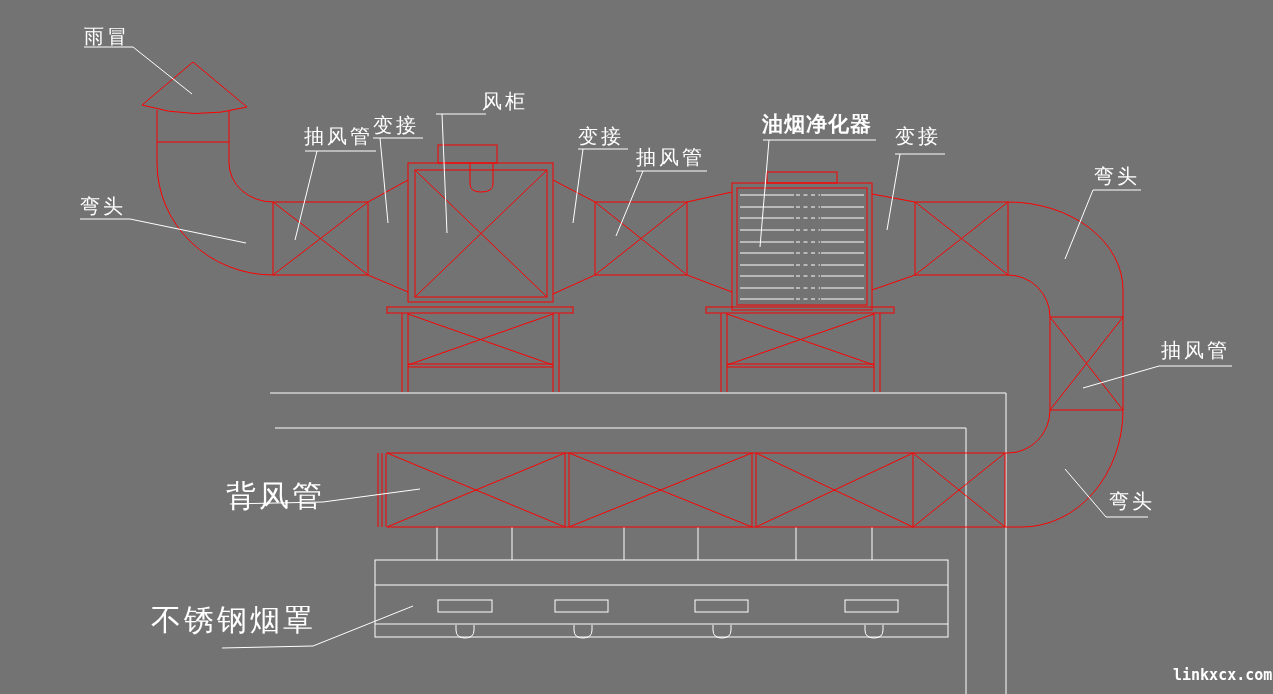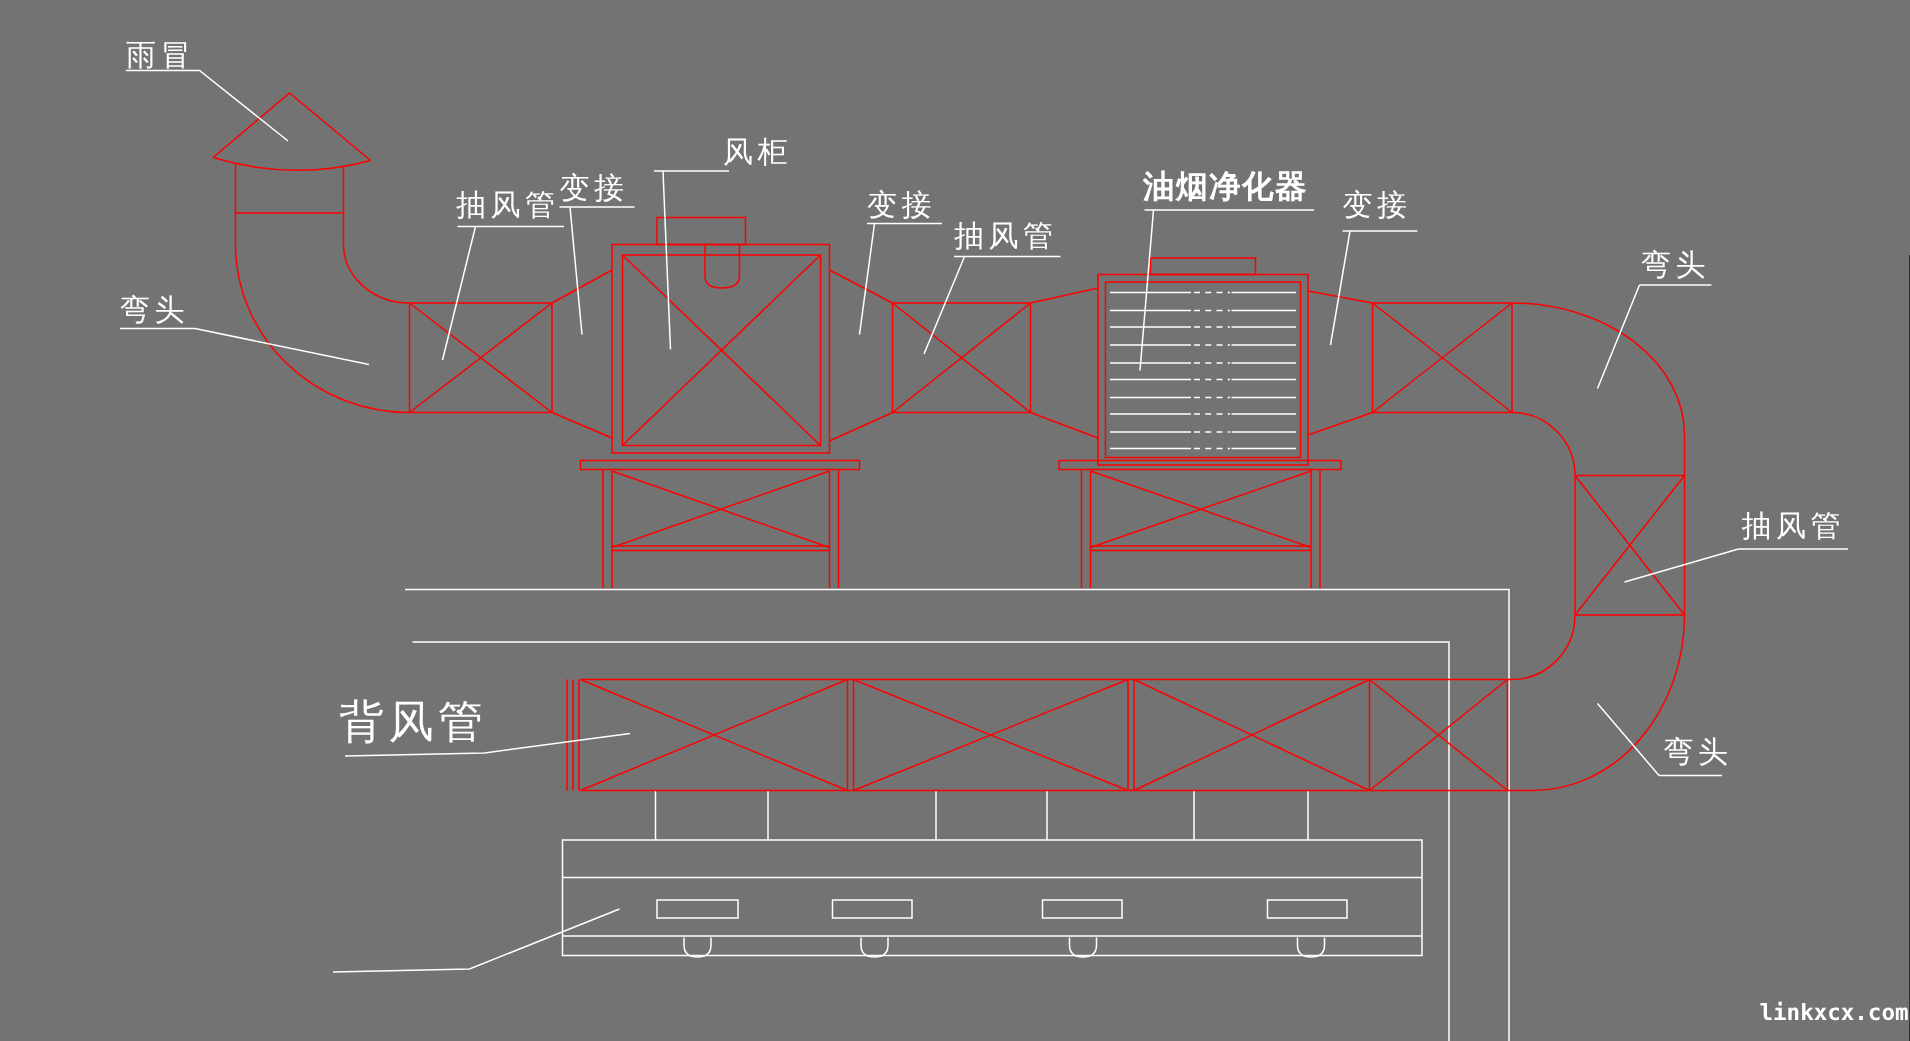--- a/index.html
+++ b/index.html
@@ -127,7 +127,7 @@
   <div class="lbl" style="left:1094px;top:166px;">弯头</div>
   <div class="lbl" style="left:1161px;top:340px;">抽风管</div>
   <div class="lbl" style="left:1109px;top:491px;">弯头</div>
-  <div class="lbl big" style="left:226px;top:467px;">背风管</div>
+  <div class="lbl big" style="left:226px;top:481px;">背风管</div>
 
   <div class="watermark">linkxcx.com</div>
 </div>

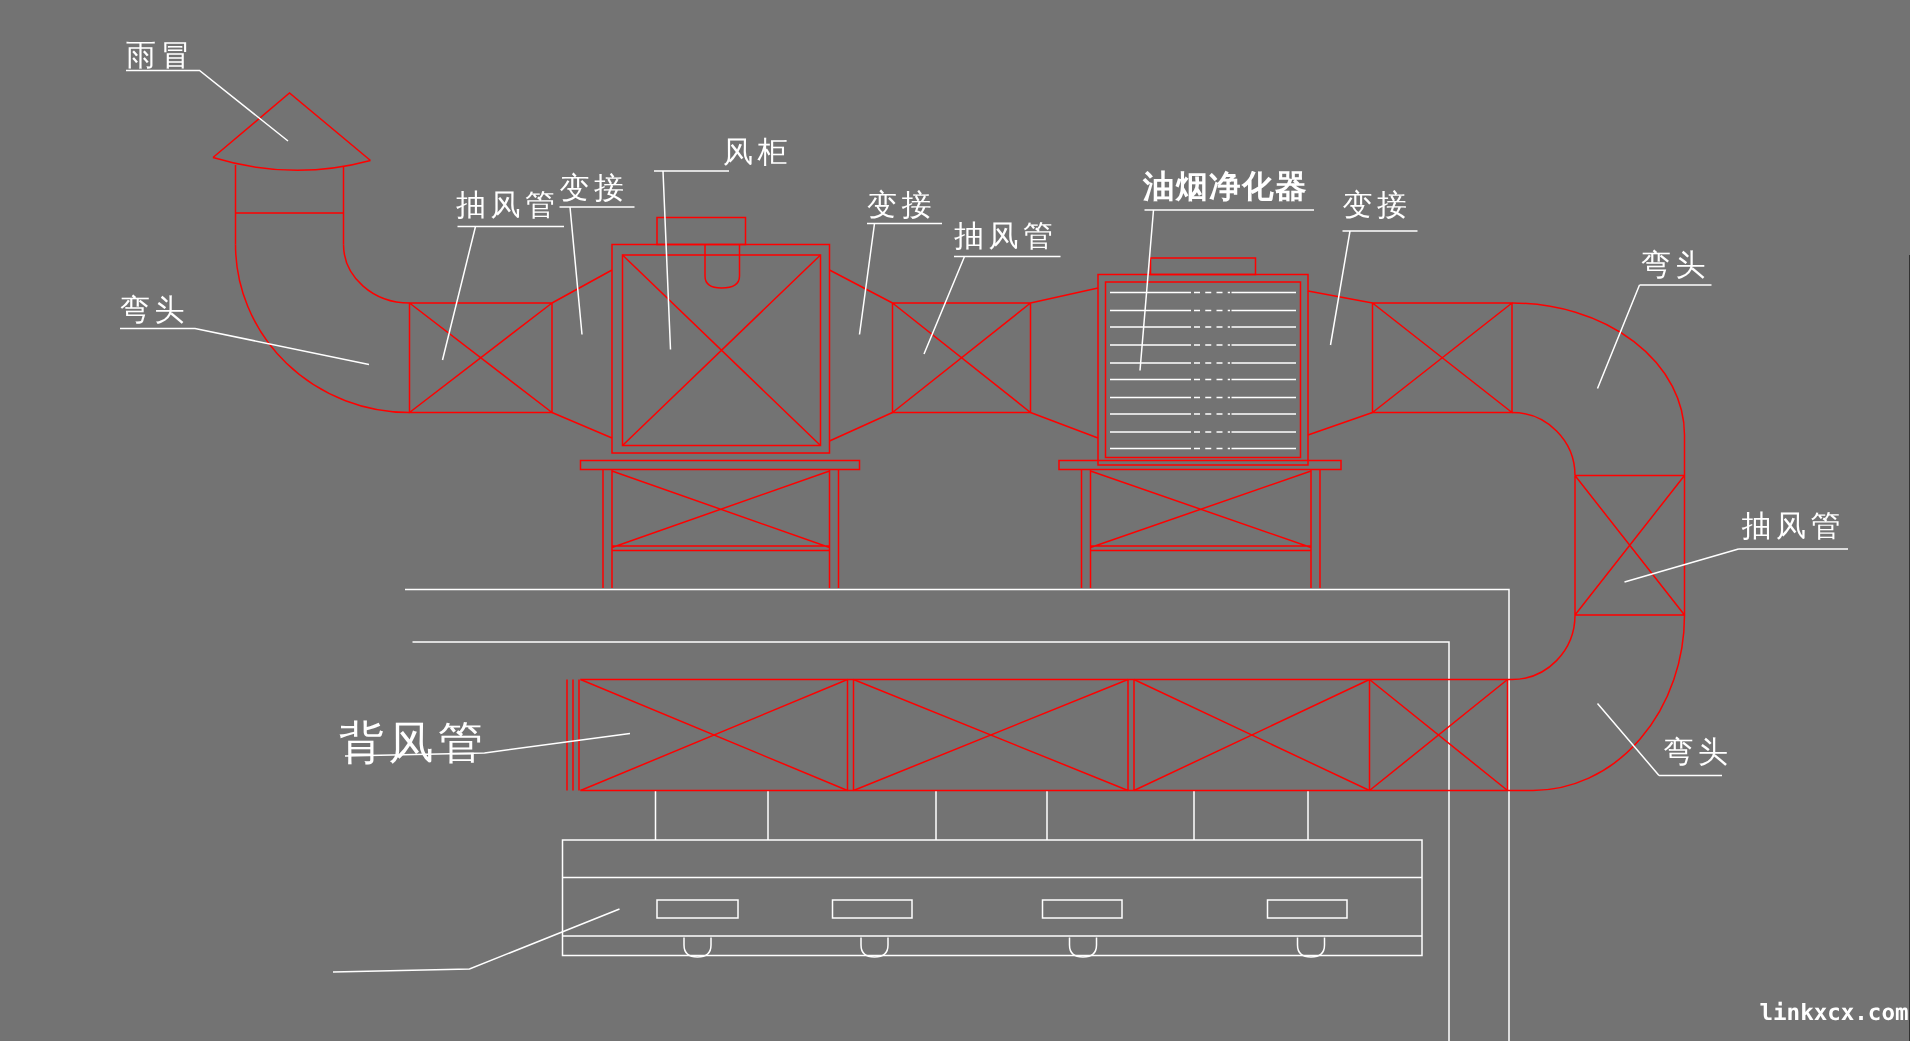--- a/index.html
+++ b/index.html
@@ -128,6 +128,7 @@
   <div class="lbl" style="left:1161px;top:340px;">抽风管</div>
   <div class="lbl" style="left:1109px;top:491px;">弯头</div>
   <div class="lbl big" style="left:226px;top:481px;">背风管</div>
+  <div class="lbl big" style="left:151px;top:605px;">不锈钢烟罩</div>
 
   <div class="watermark">linkxcx.com</div>
 </div>

